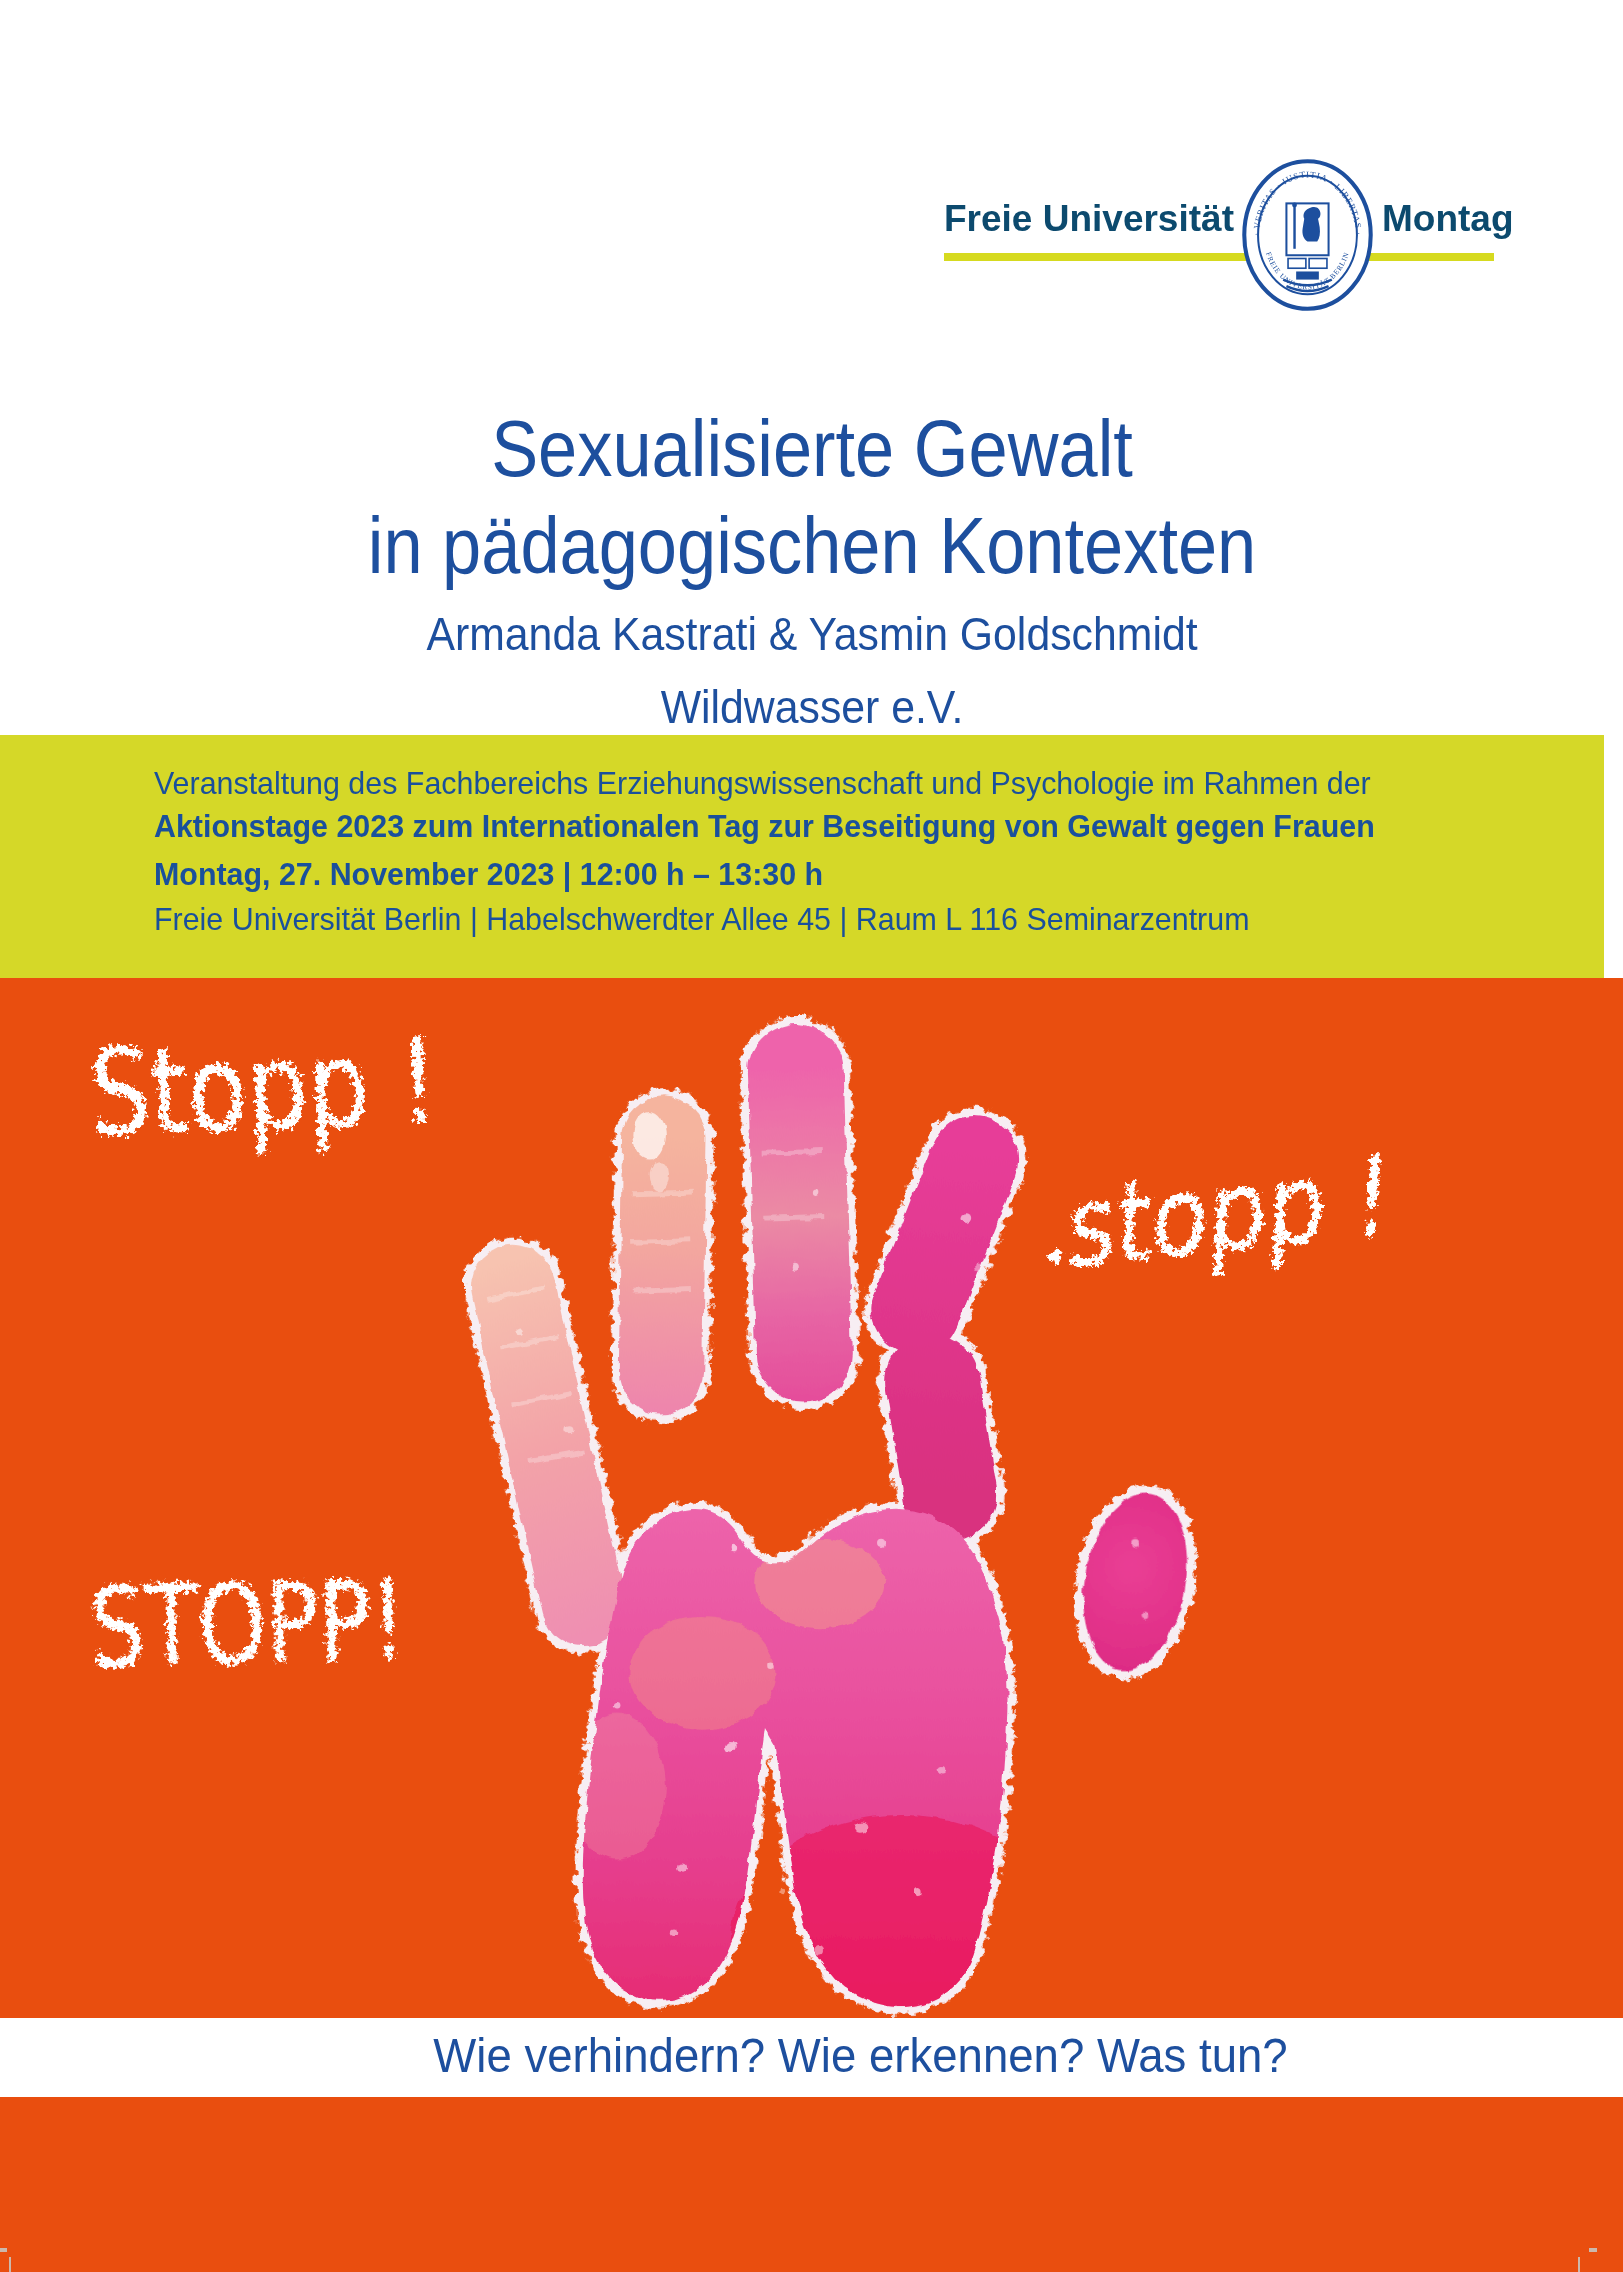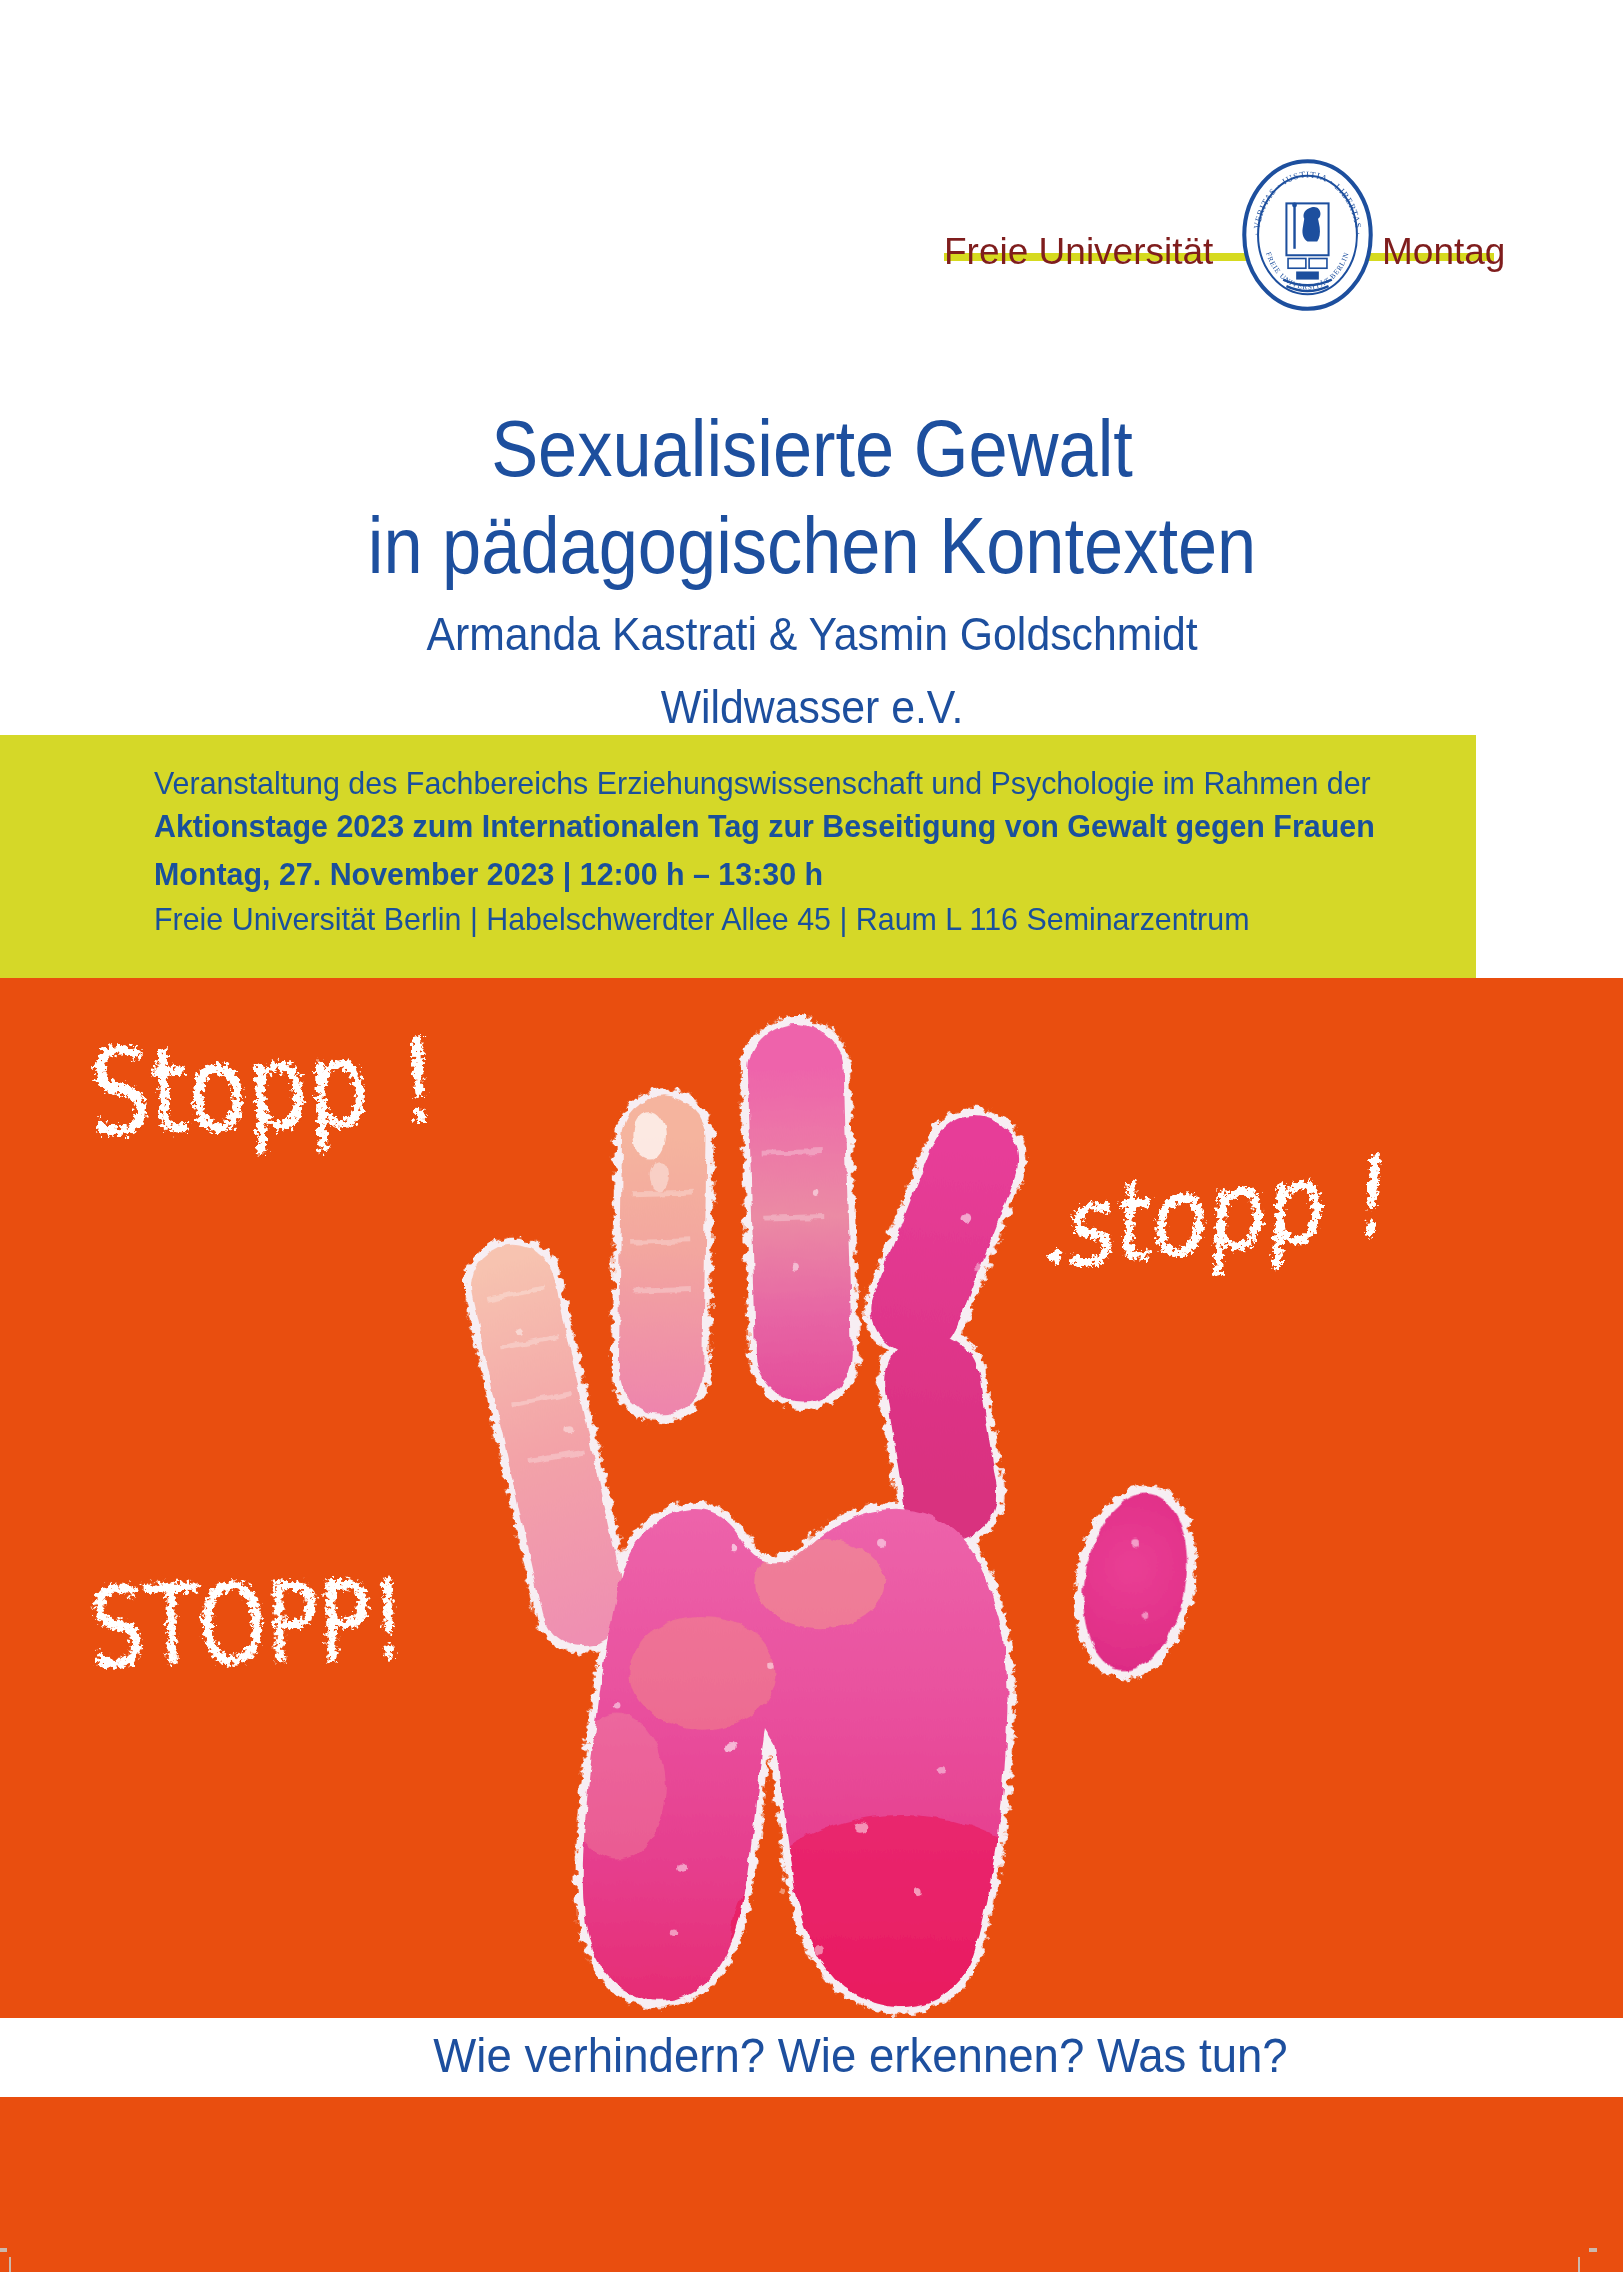--- a/index.html
+++ b/index.html
@@ -10,7 +10,7 @@
   .abs{position:absolute;}
   
   .logo-underline{left:944px;top:253px;width:550px;height:8px;background:#d6da1f;}
-  .logo-text{color:#7f1d1d;font-size:37px;font-weight:400;letter-spacing:0px;top:231px;white-space:nowrap;}
+  .logo-text{color:#0c4a6e;font-size:37px;font-weight:700;letter-spacing:0px;top:198px;white-space:nowrap;}
   .logo-left{left:944px;}
   .logo-right{left:1382px;}
   .seal{left:1241px;top:158px;width:133px;height:154px;}

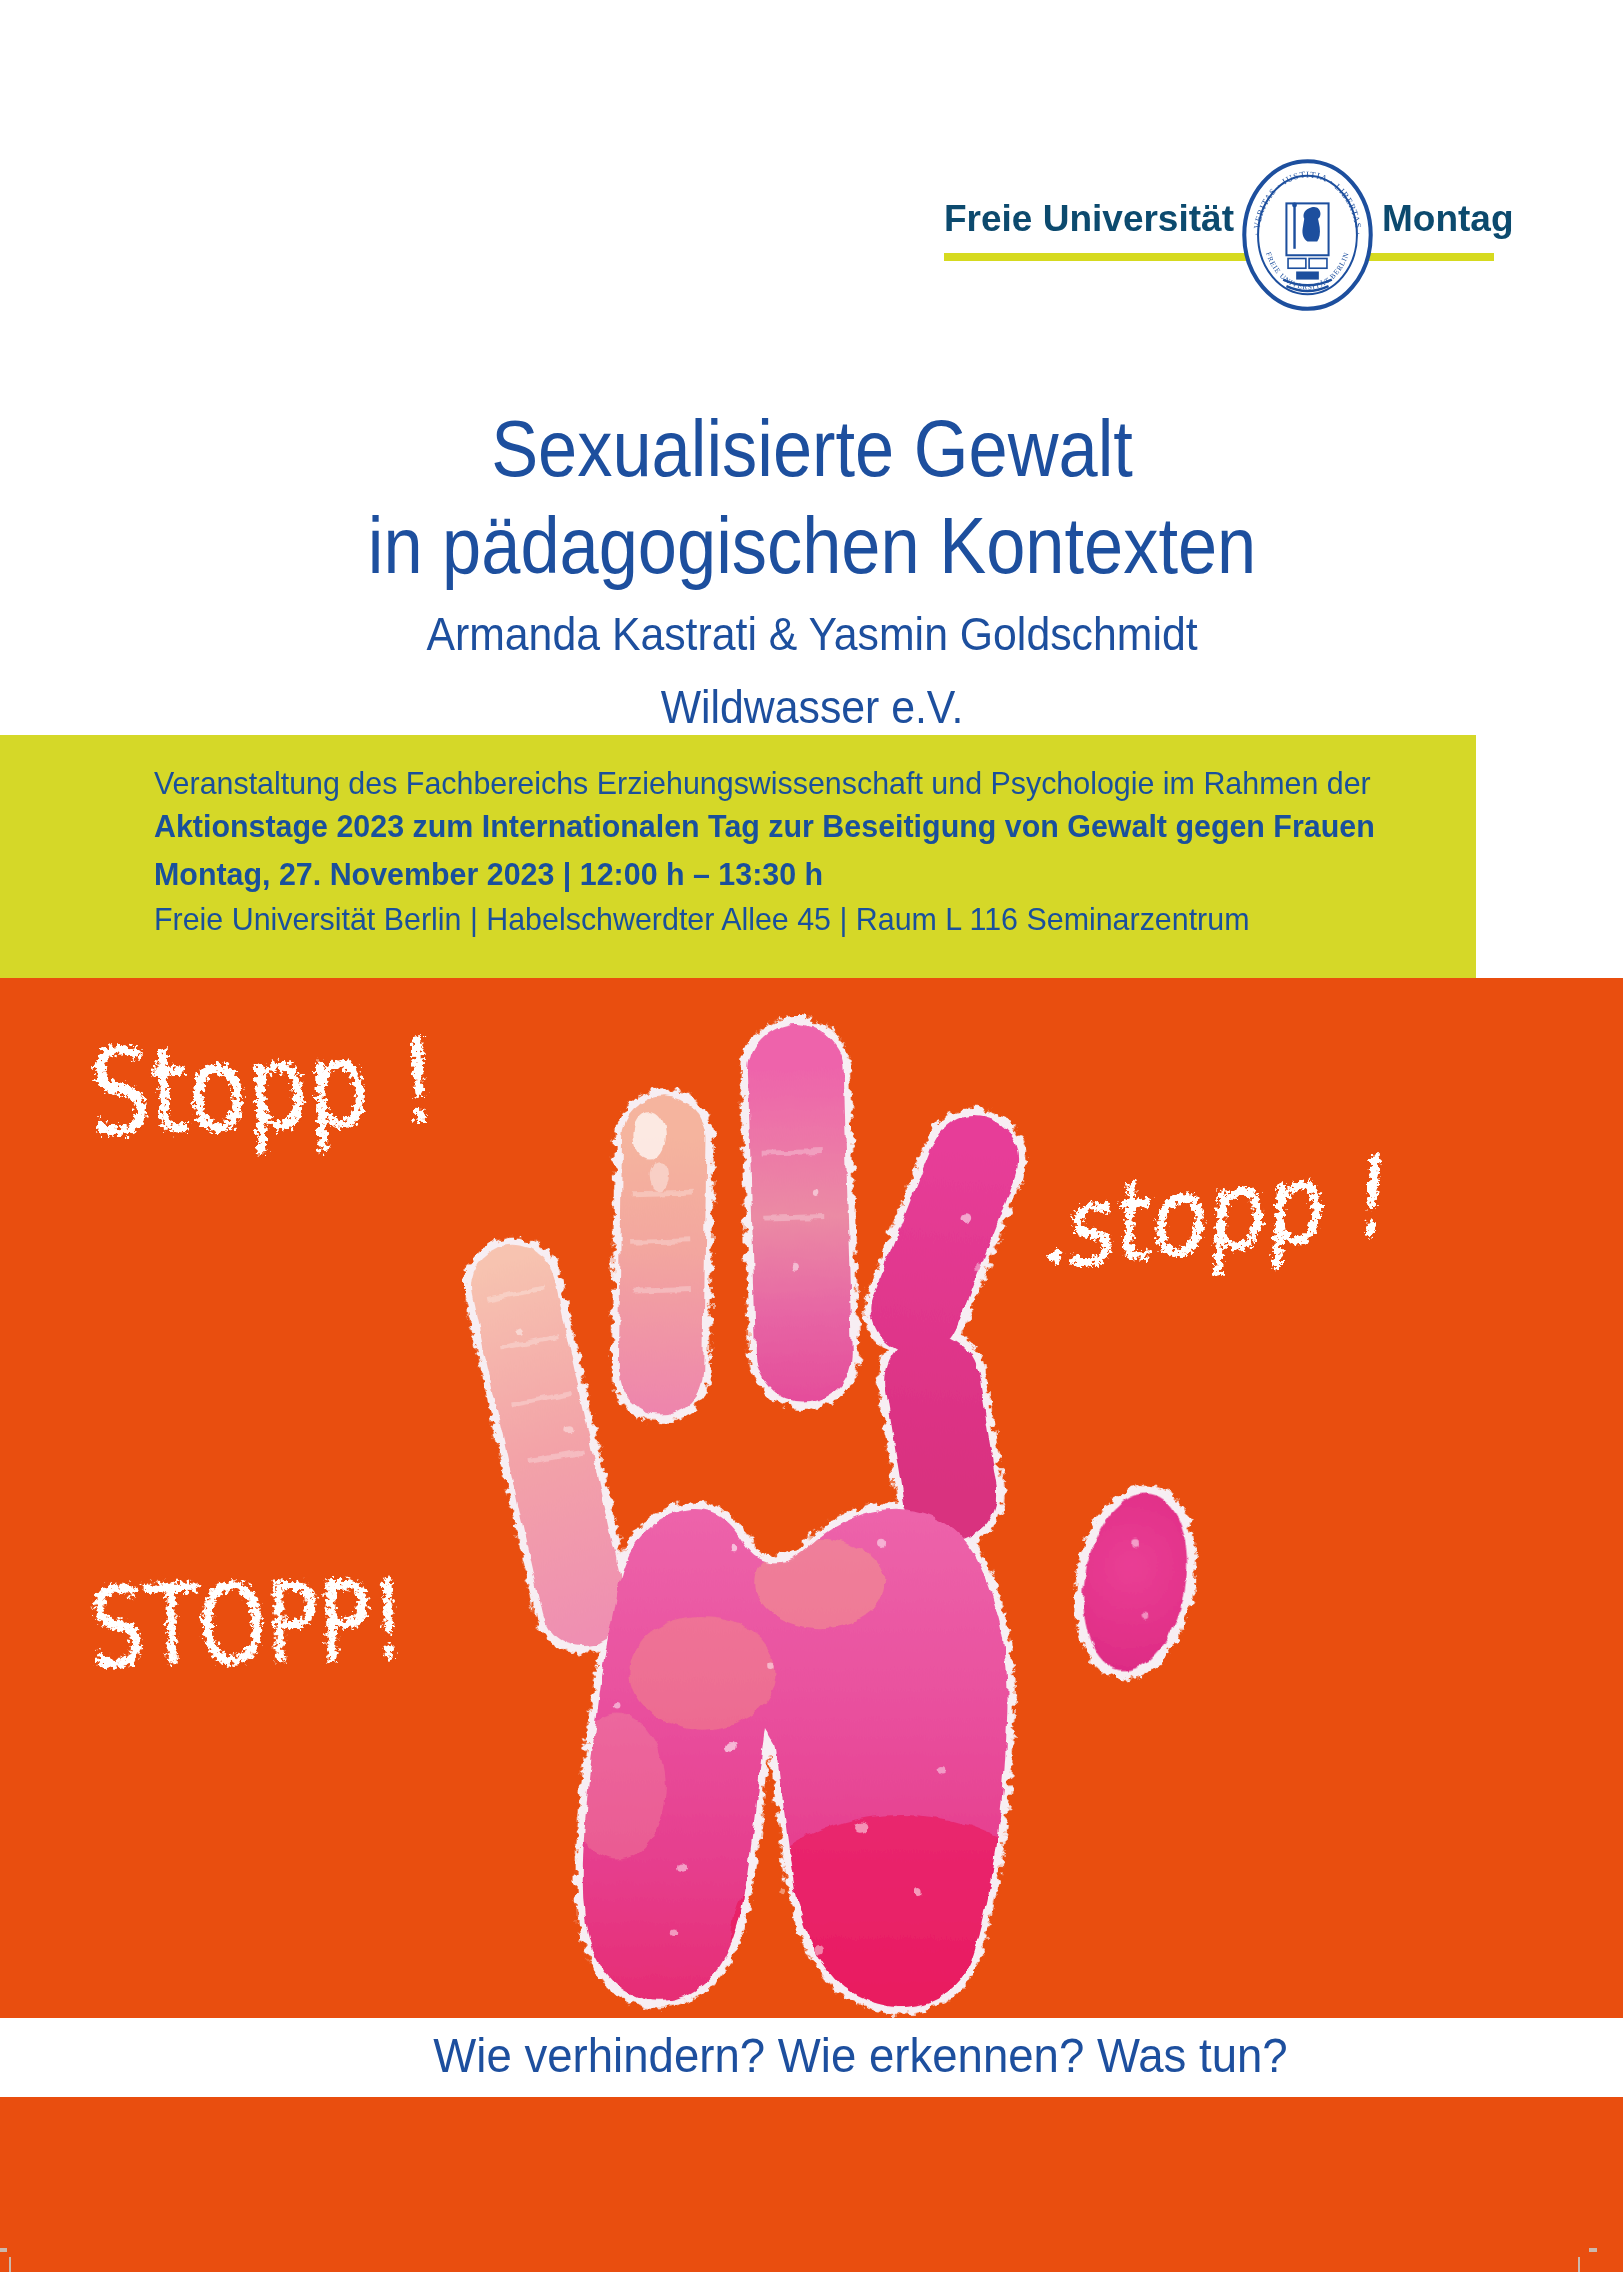--- a/index.html
+++ b/index.html
@@ -24,7 +24,7 @@
   .org{left:0;right:0;text-align:center;color:#1d4f9e;font-size:46px;top:680px;
     transform:scaleX(.93);white-space:nowrap;}
   
-  .green-band{left:0;top:735px;width:1476px;height:244px;background:#d5d828;}
+  .green-band{left:0;top:735px;width:1604px;height:244px;background:#d5d828;}
   .band-line{left:154px;color:#1a509c;font-size:32px;white-space:nowrap;
     transform-origin:left center;transform:scaleX(.95);}
   .bl1{top:30px;font-weight:400;}

